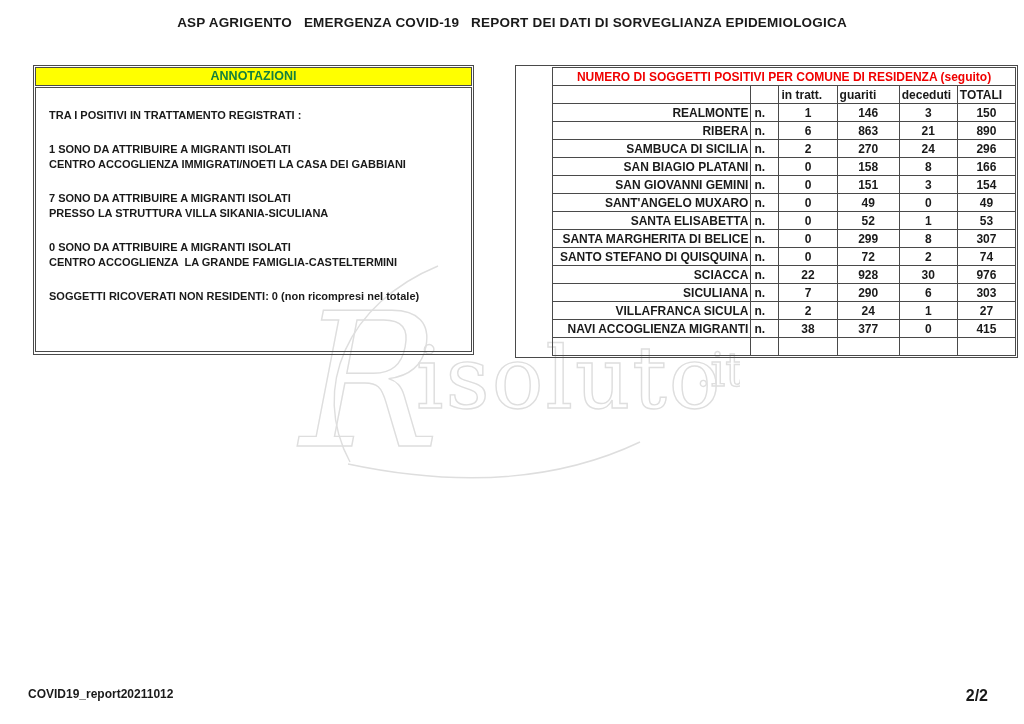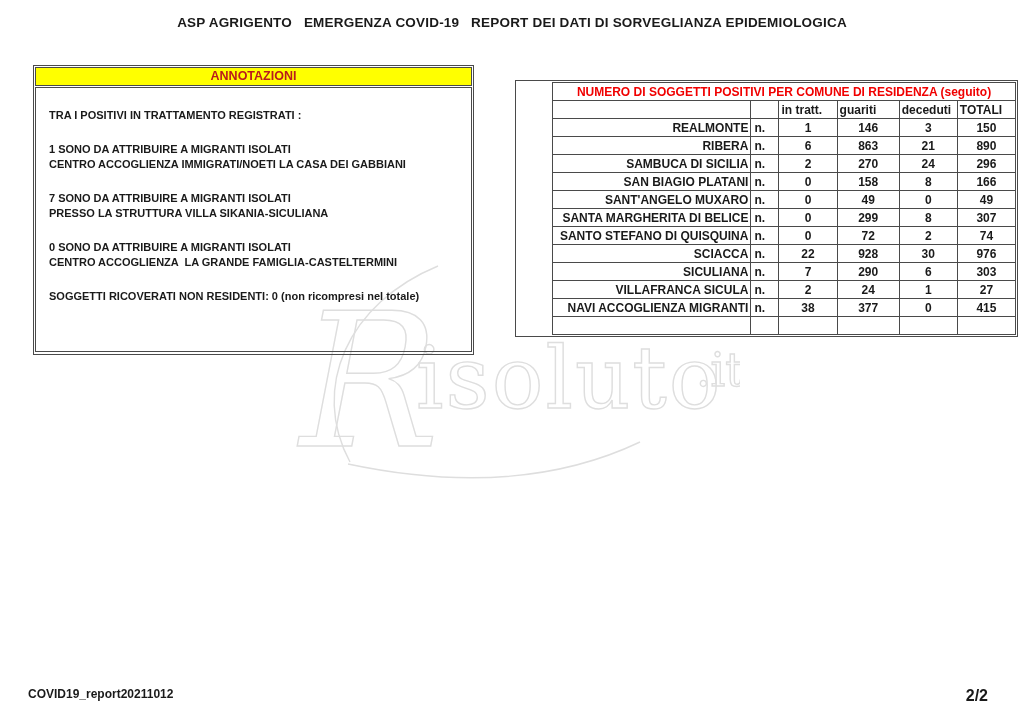--- a/index.html
+++ b/index.html
@@ -17,7 +17,7 @@
   .box{position:absolute;border:1px solid #4a4a4a;padding:1px;background:transparent;z-index:1;}
   .annotations-box{left:33px;top:65px;width:437px;height:286px;}
   .ann-header{
-    border:1px solid #4a4a4a;background:#ffff00;color:#b91c1c;
+    border:1px solid #4a4a4a;background:#ffff00;color:#15803d;
     font-weight:bold;font-size:12.5px;text-align:center;height:17px;line-height:17px;
   }
   .ann-body{

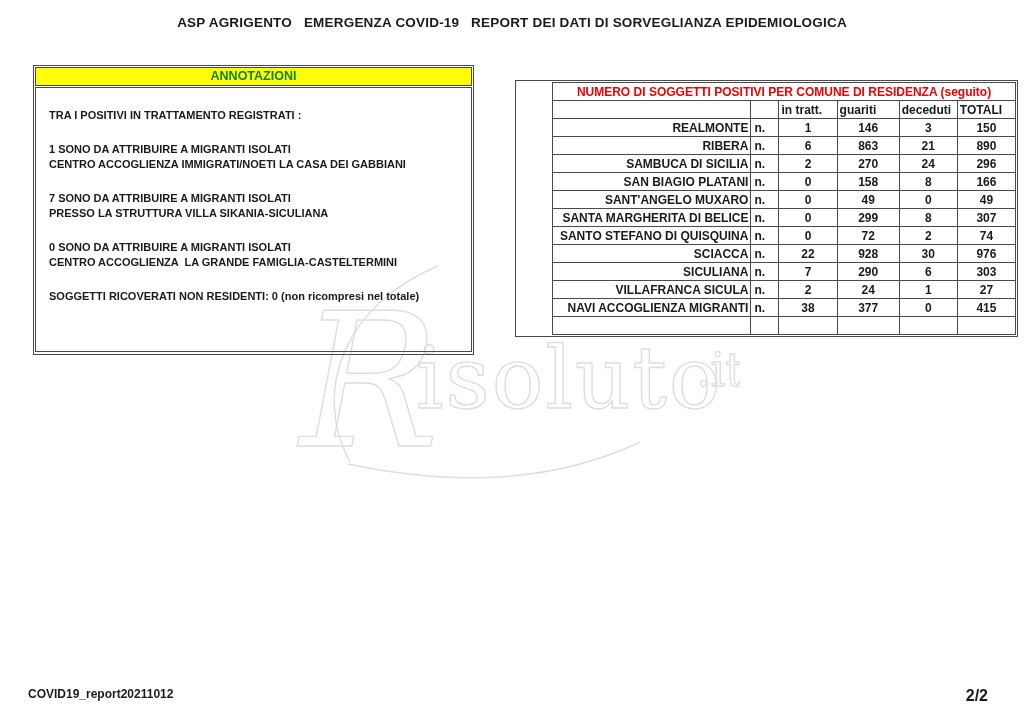--- a/index.html
+++ b/index.html
@@ -27,7 +27,7 @@
     font-weight:bold;font-size:11px;line-height:15.5px;margin:0 0 18px 0;
     white-space:pre-wrap;
   }
-  .table-box{left:515px;top:80px;width:464px;padding-left:36px;}
+  .table-box{left:515px;top:65px;width:464px;padding-left:36px;}
   table.positives{border-collapse:collapse;width:100%;table-layout:fixed;}
   table.positives td{
     border:1px solid #4a4a4a;height:17px;font-size:12px;font-weight:bold;

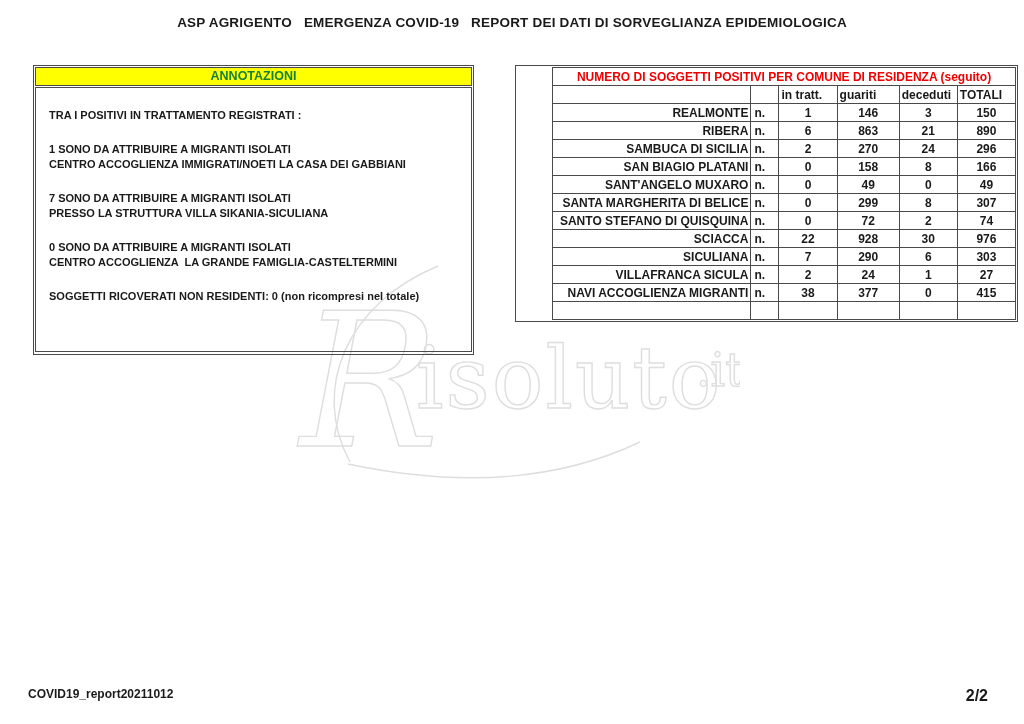--- a/index.html
+++ b/index.html
@@ -125,6 +125,14 @@
         <td class="num">166</td>
       </tr>
       <tr>
+        <td class="comune">SAN GIOVANNI GEMINI</td>
+        <td class="ncol">n.</td>
+        <td class="num">0</td>
+        <td class="num">151</td>
+        <td class="num">3</td>
+        <td class="num">154</td>
+      </tr>
+      <tr>
         <td class="comune">SANT'ANGELO MUXARO</td>
         <td class="ncol">n.</td>
         <td class="num">0</td>

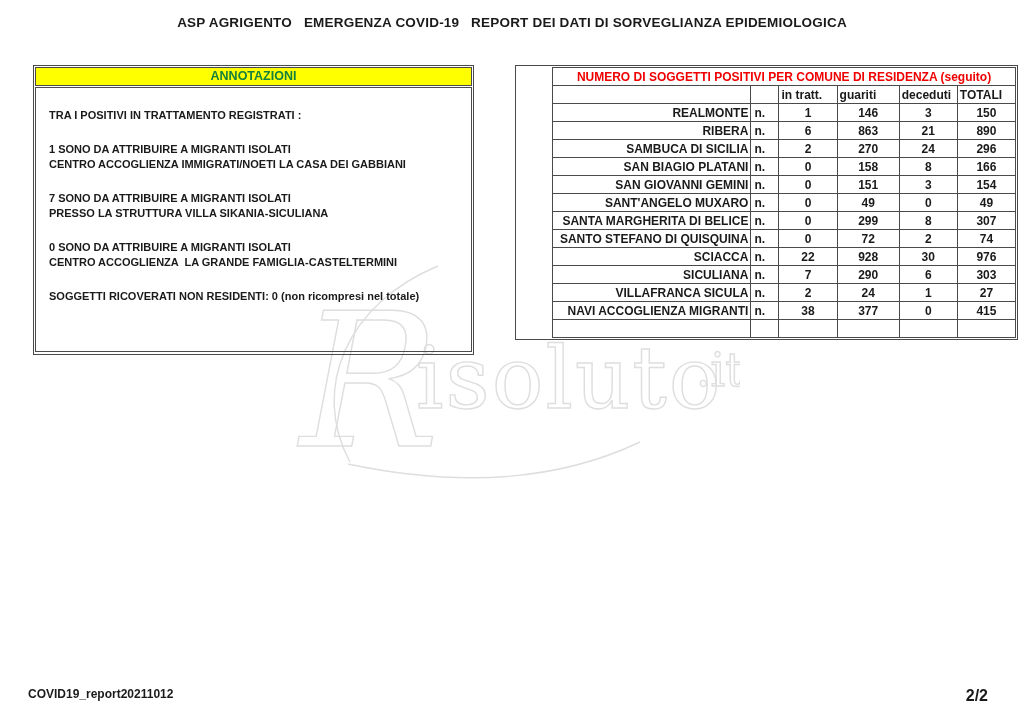--- a/index.html
+++ b/index.html
@@ -141,6 +141,14 @@
         <td class="num">49</td>
       </tr>
       <tr>
+        <td class="comune">SANTA ELISABETTA</td>
+        <td class="ncol">n.</td>
+        <td class="num">0</td>
+        <td class="num">52</td>
+        <td class="num">1</td>
+        <td class="num">53</td>
+      </tr>
+      <tr>
         <td class="comune">SANTA MARGHERITA DI BELICE</td>
         <td class="ncol">n.</td>
         <td class="num">0</td>

